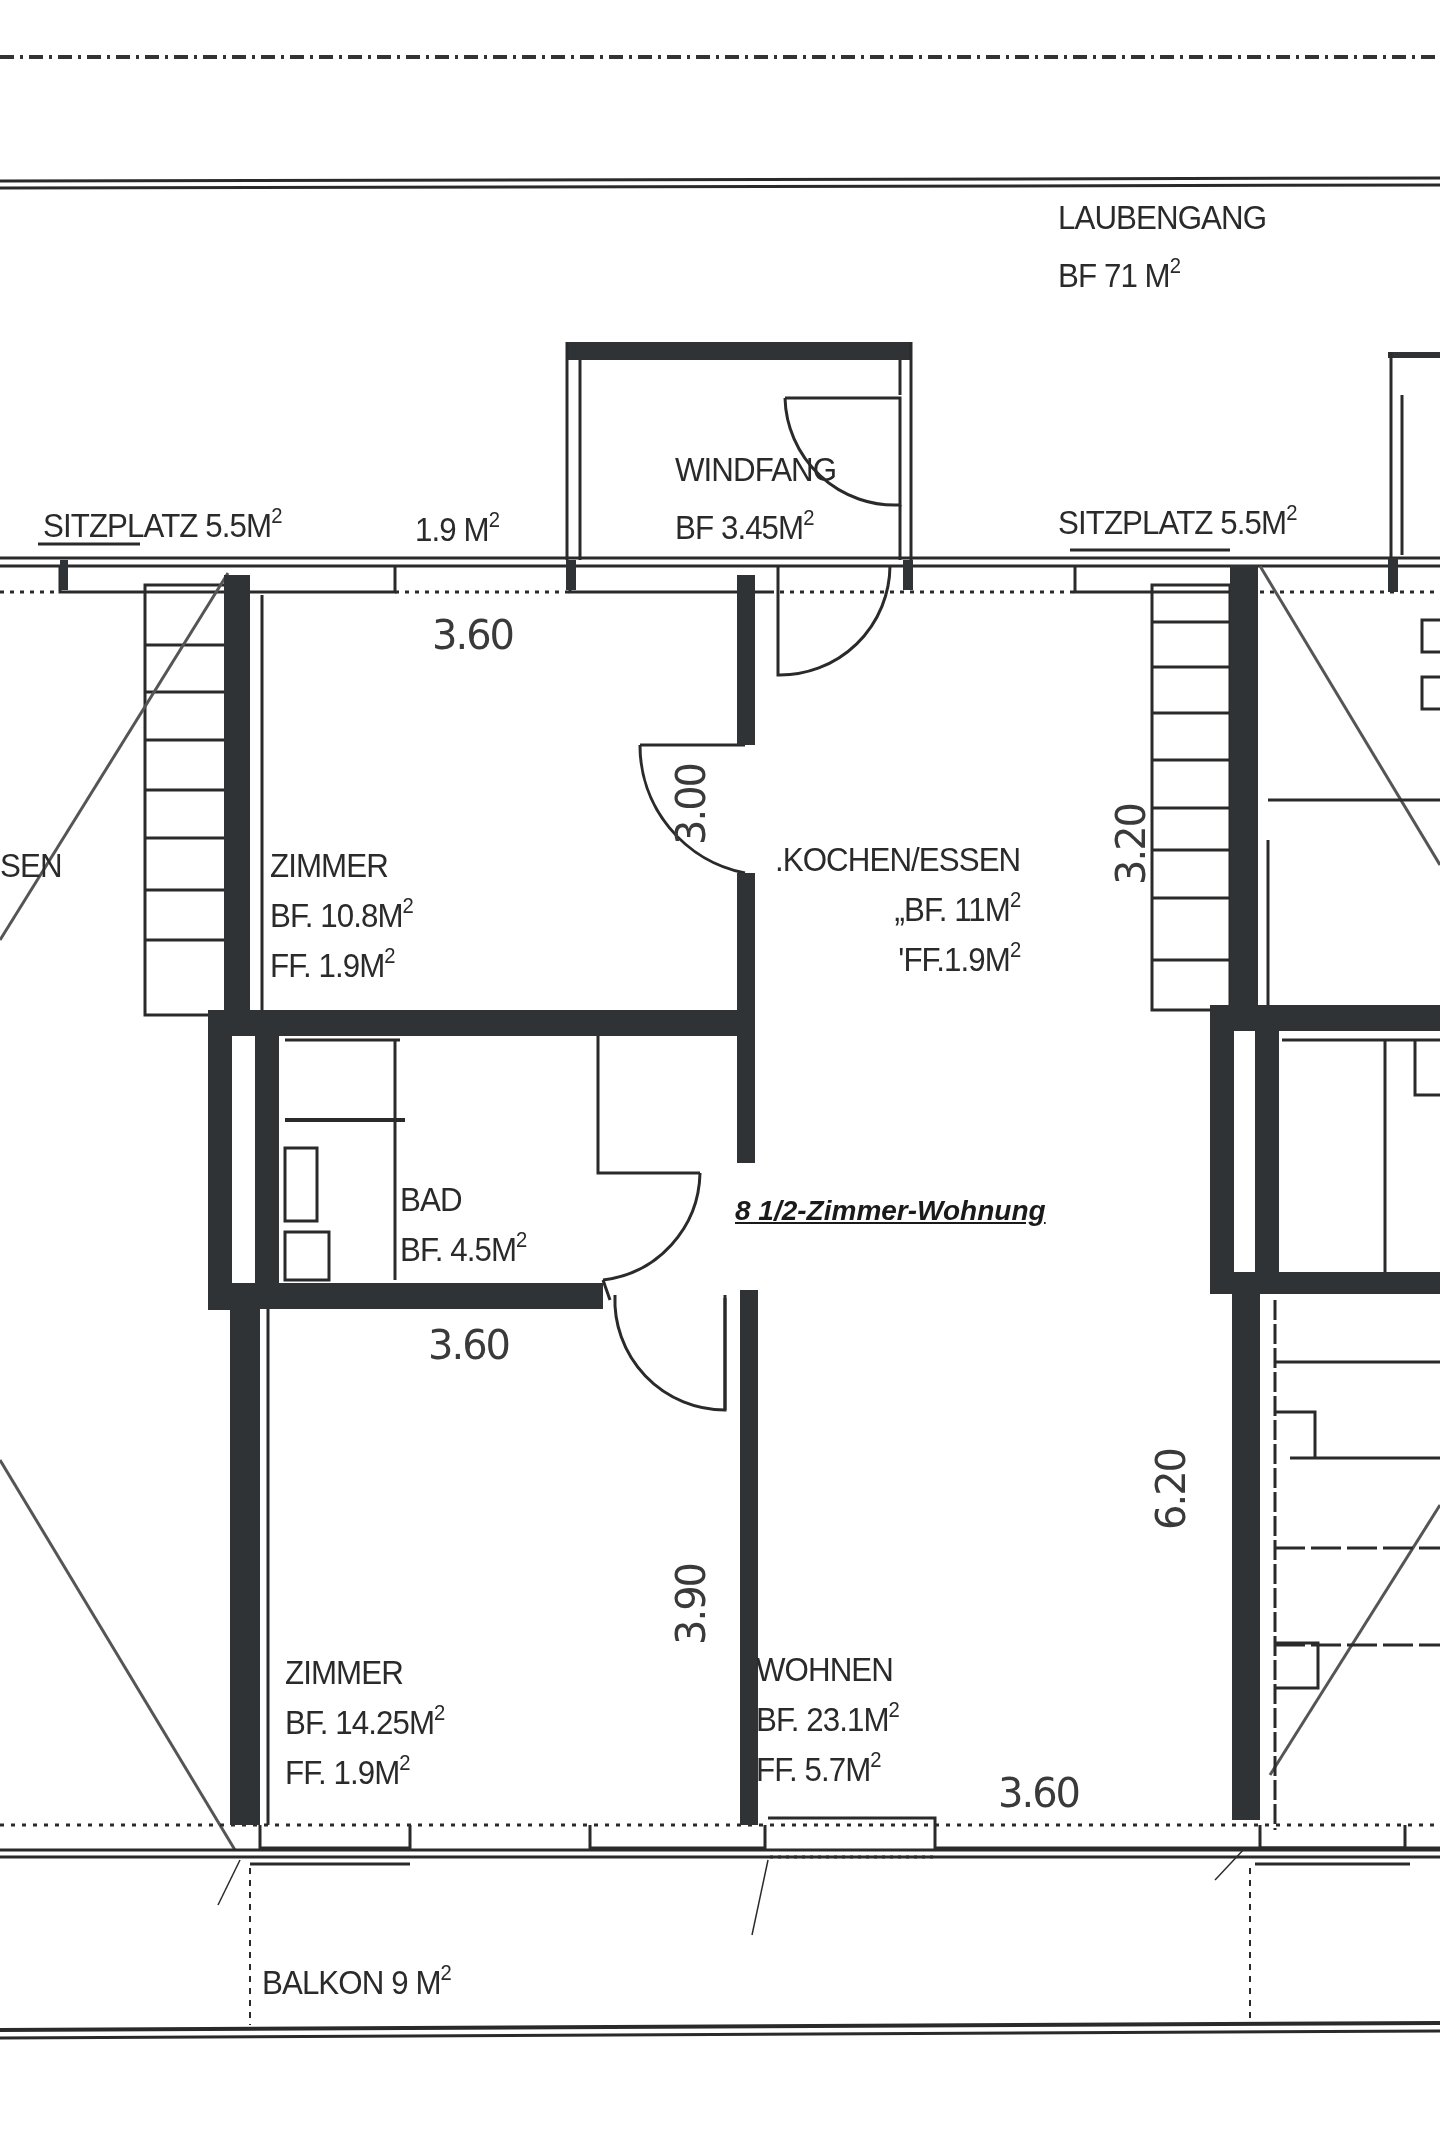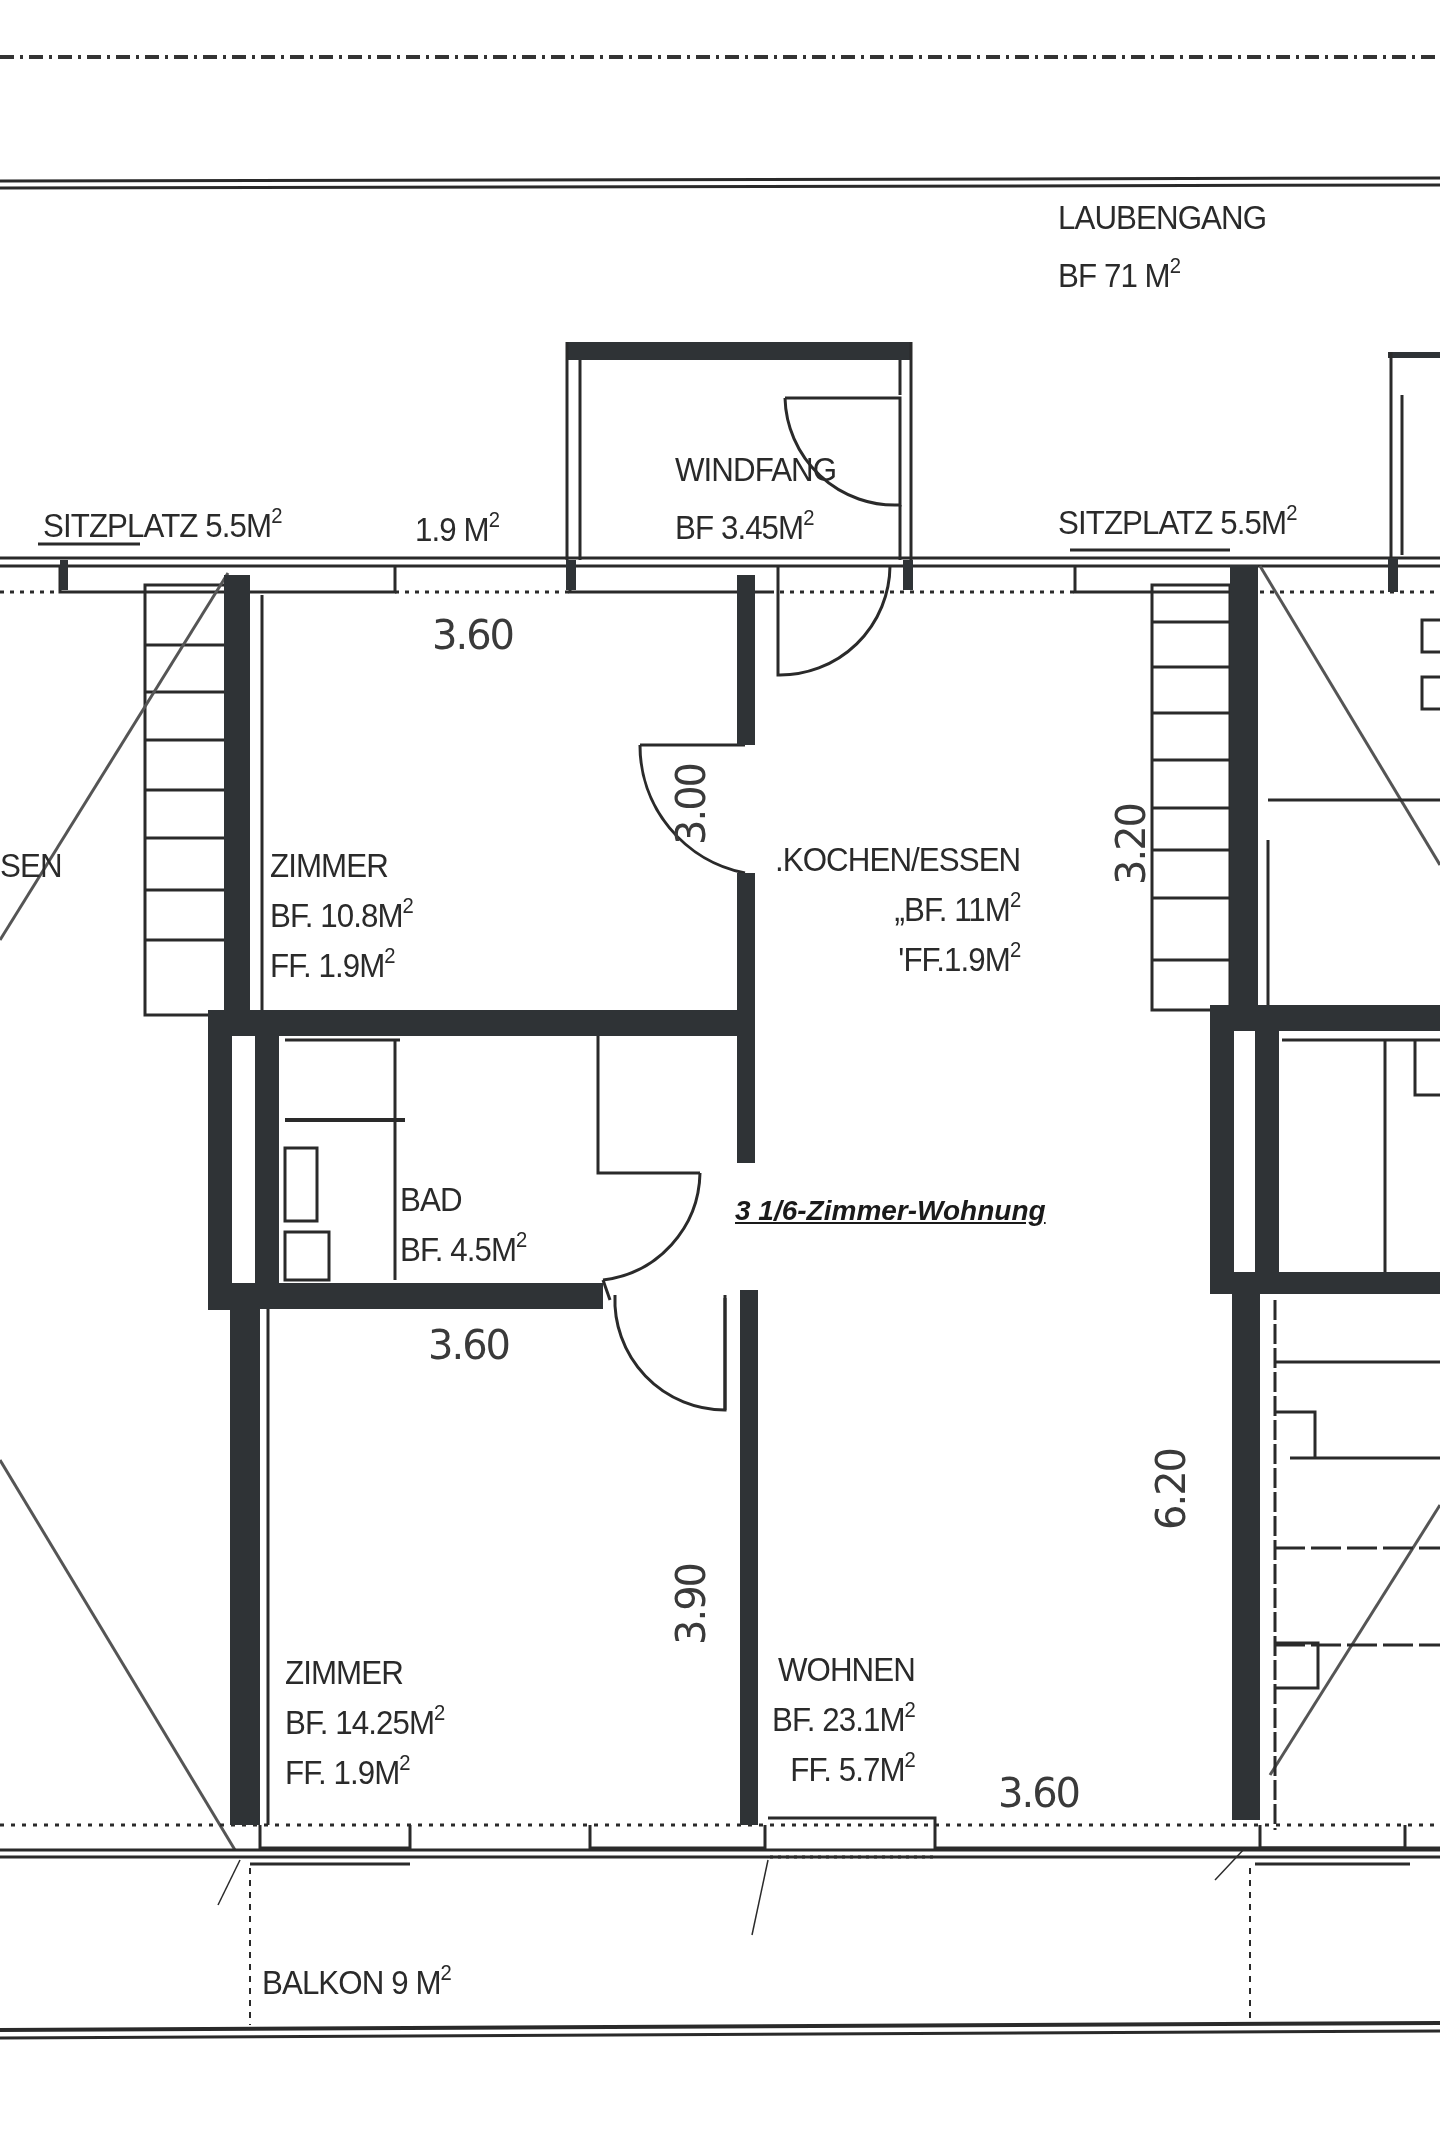--- a/index.html
+++ b/index.html
@@ -231,7 +231,7 @@
   <span>BALKON 9 M</span><sup>2</sup>
 </div>
 
-<div class="title" style="left:735px; top:1195px;">3 1/6-Zimmer-Wohnung</div>
+<div class="title" style="left:735px; top:1195px;">8 1/2-Zimmer-Wohnung</div>
 
 <div class="hand" style="left:432px; top:612px;">3.60</div>
 <div class="hand" style="left:668px; top:845px; transform: rotate(-90deg); transform-origin: left top;">3.00</div>

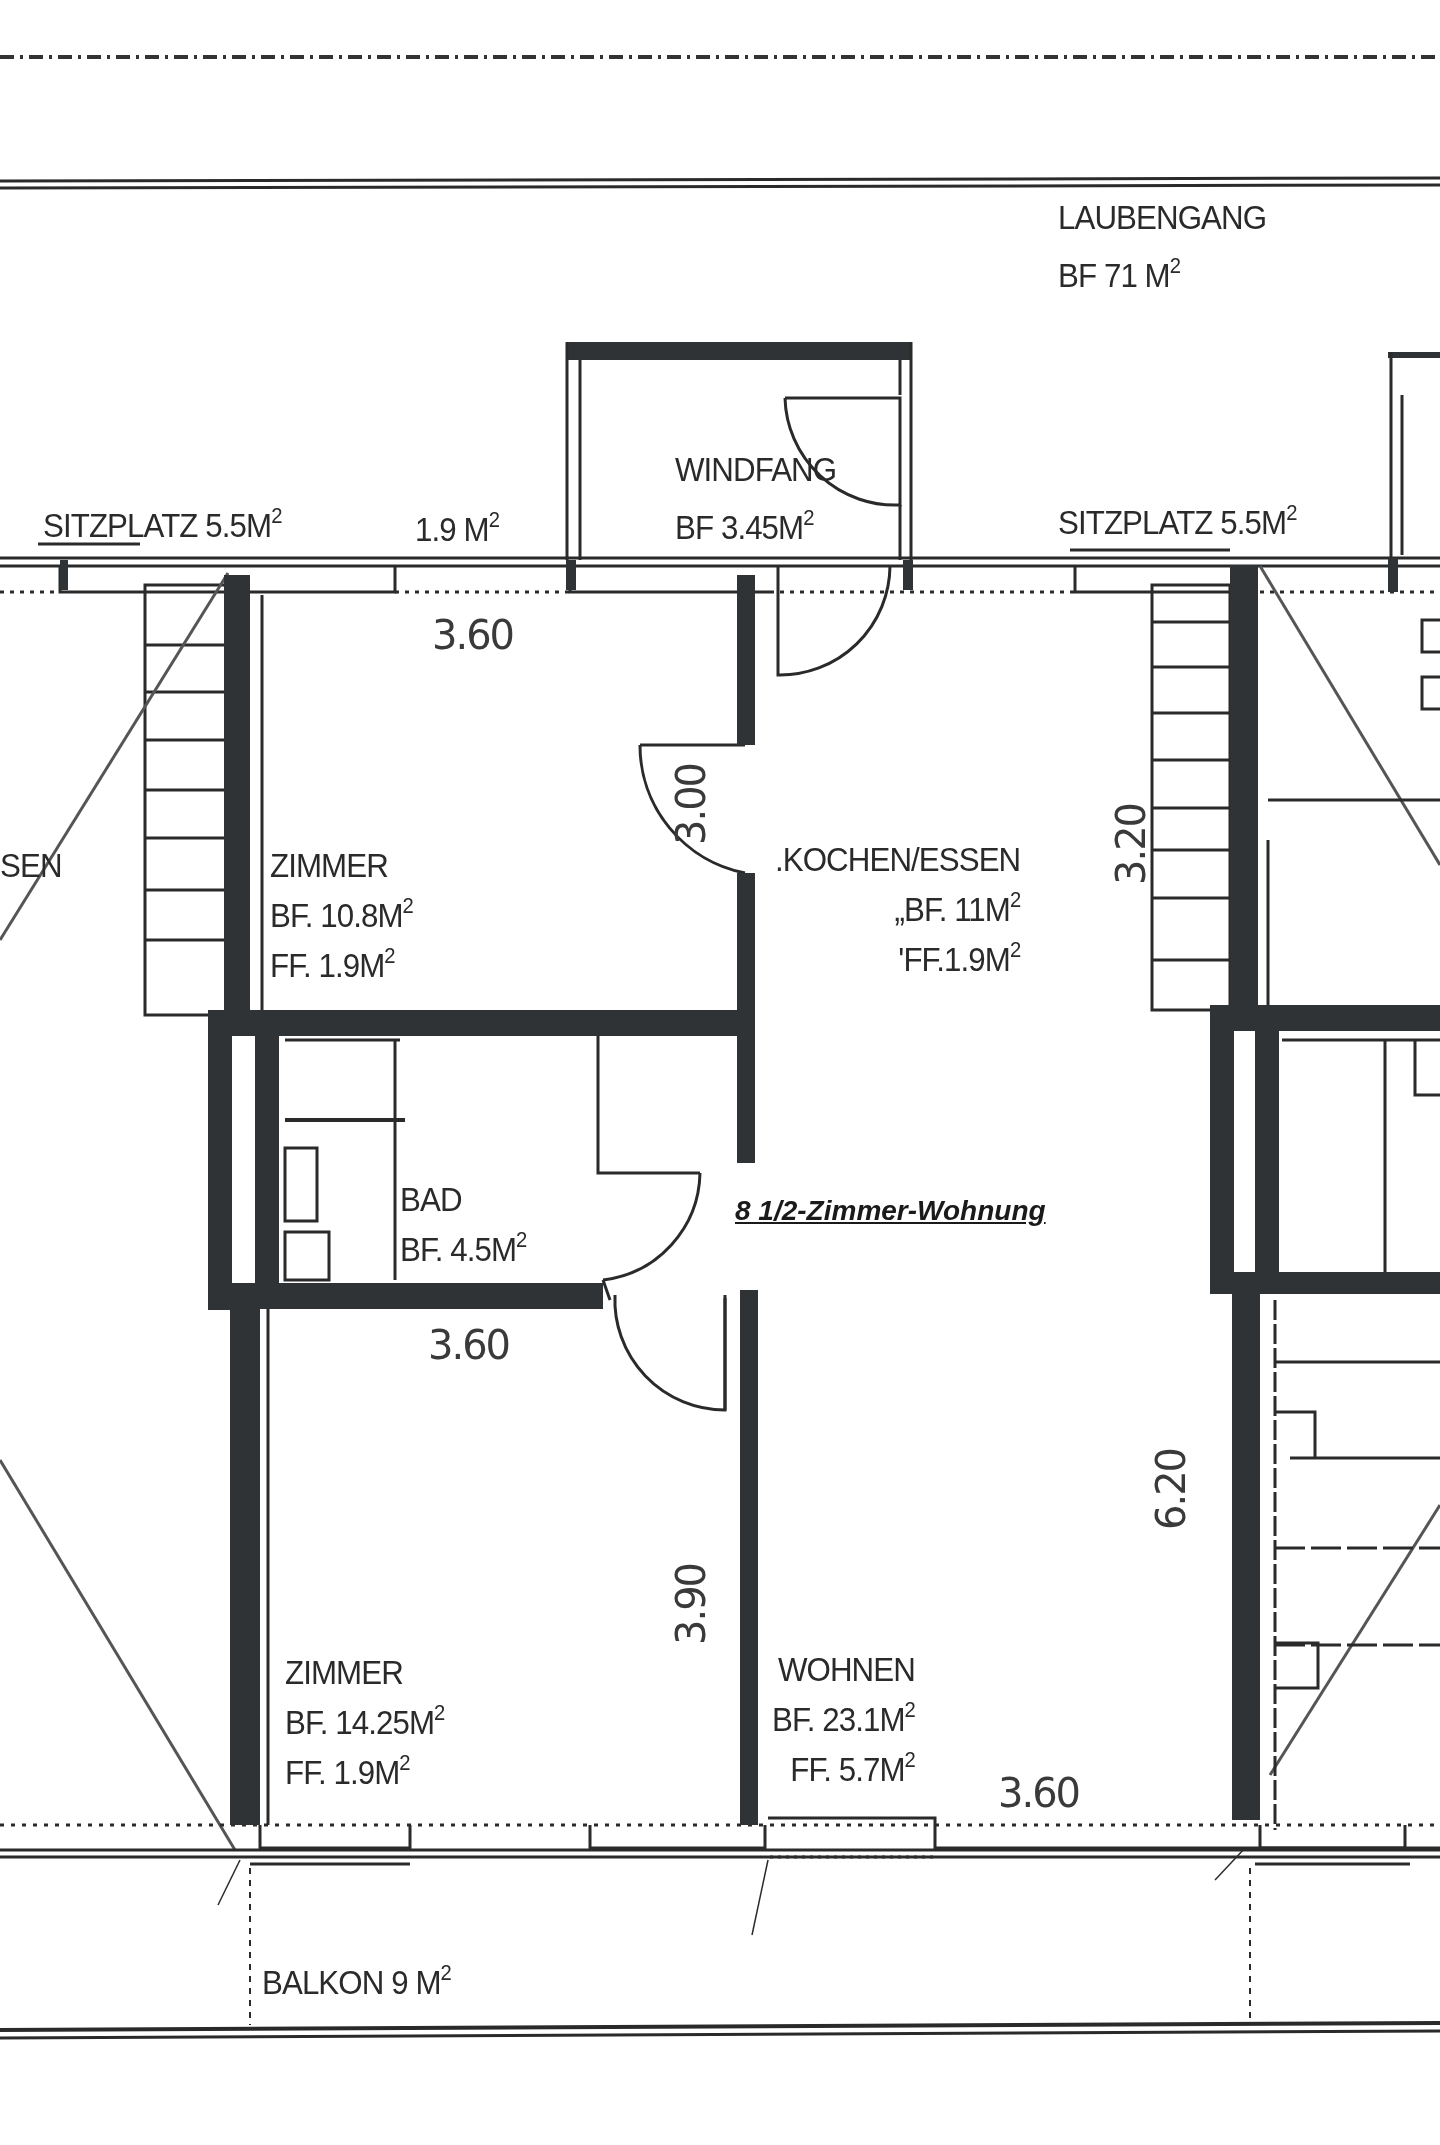--- a/index.html
+++ b/index.html
@@ -221,7 +221,7 @@
   <span class="line"><span>FF. 1.9M</span><sup>2</sup></span>
 </div>
 
-<div class="room" style="left:772px; top:1652px;text-align:right;">
+<div class="room" style="left:756px; top:1652px;">
   <span class="line">WOHNEN</span>
   <span class="line"><span>BF. 23.1M</span><sup>2</sup></span>
   <span class="line"><span>FF. 5.7M</span><sup>2</sup></span>

